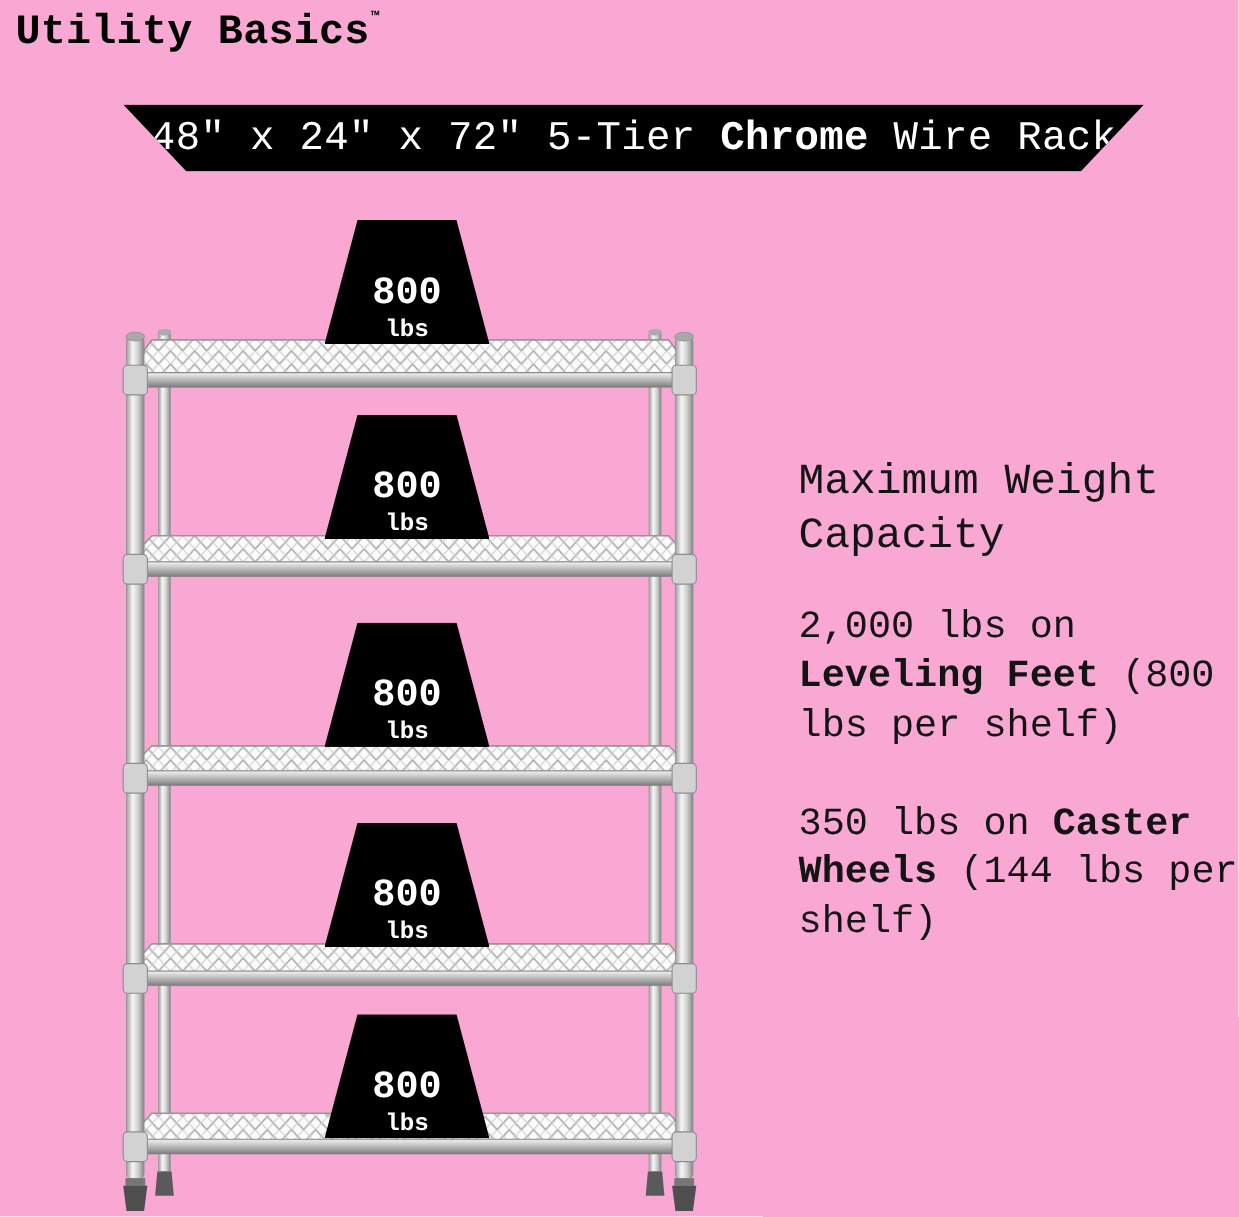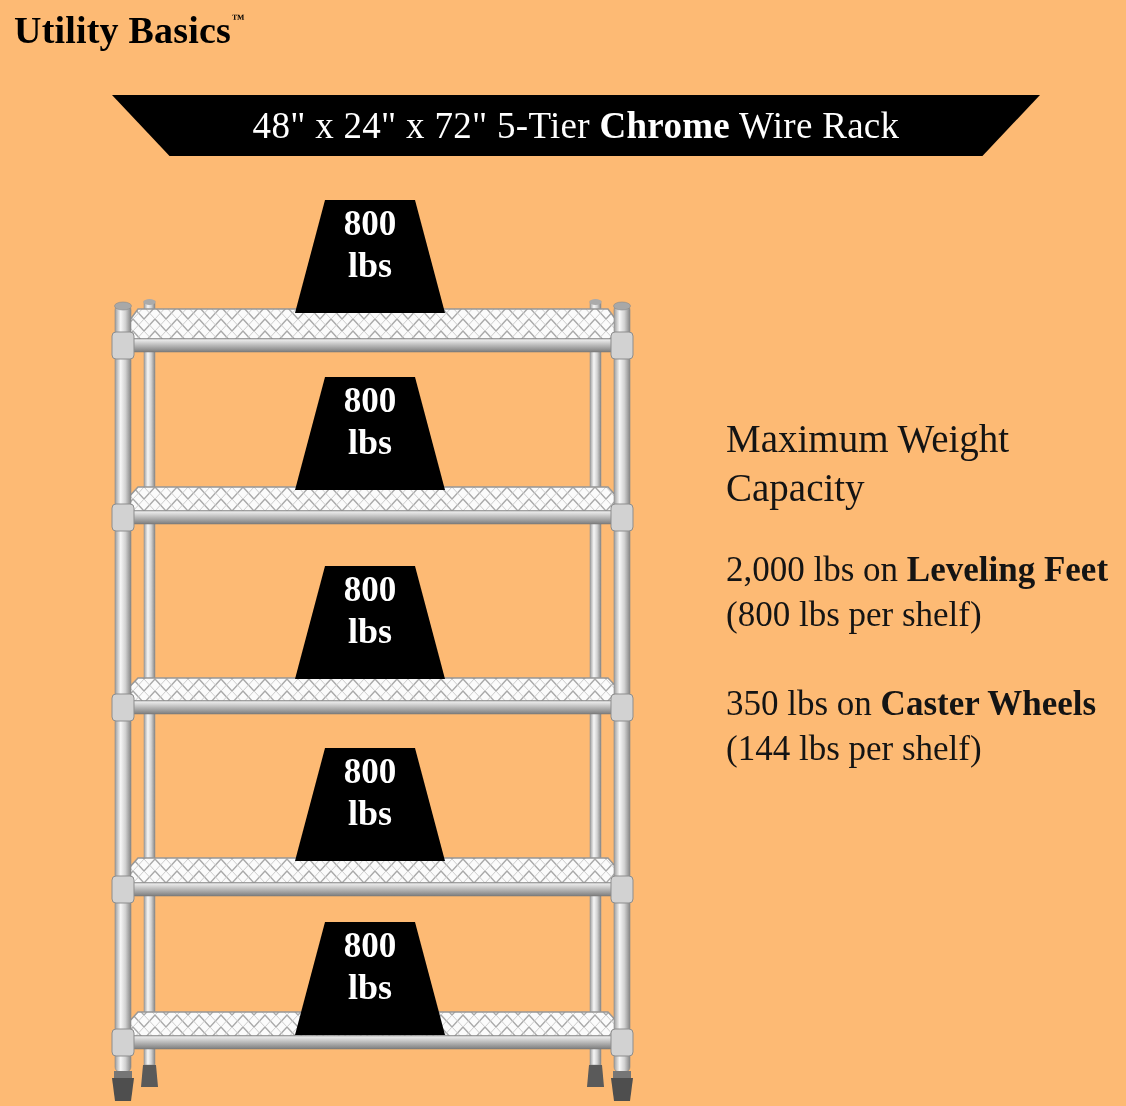--- a/index.html
+++ b/index.html
@@ -8,9 +8,9 @@
     position: relative;
     width: 1126px;
     height: 1106px;
-    background: #fdba74;
+    background: #f9a8d4;
     overflow: hidden;
-    font-family: Liberation Serif, serif;
+    font-family: Liberation Mono, monospace;
     color: #111;
   }
 

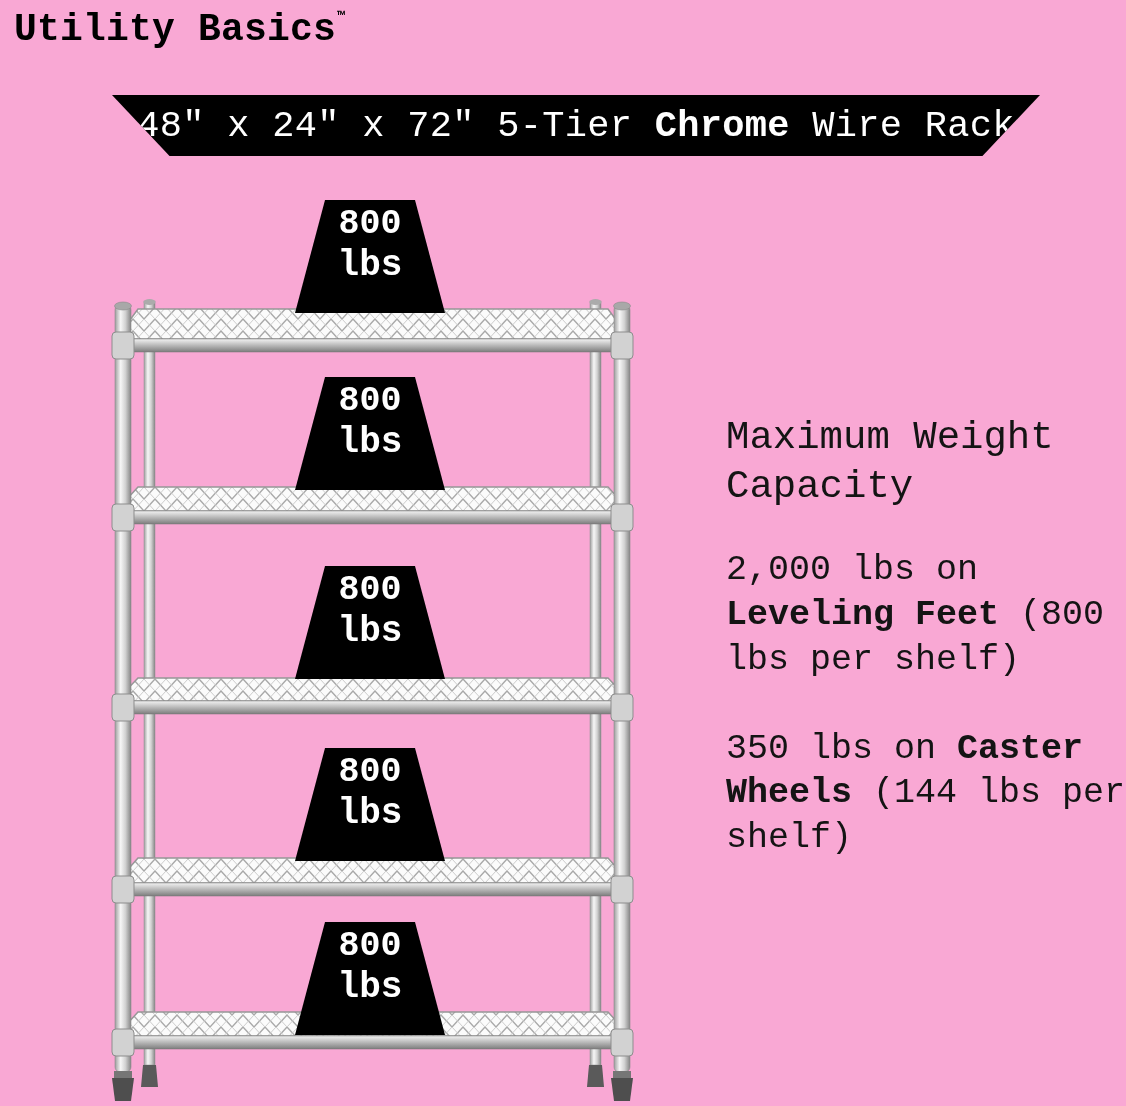--- a/index.html
+++ b/index.html
@@ -69,7 +69,7 @@
     display: flex;
     flex-direction: column;
     align-items: center;
-    justify-content: flex-start;
+    justify-content: flex-end;
     padding-top: 4px;
     z-index: 3;
     text-align: center;

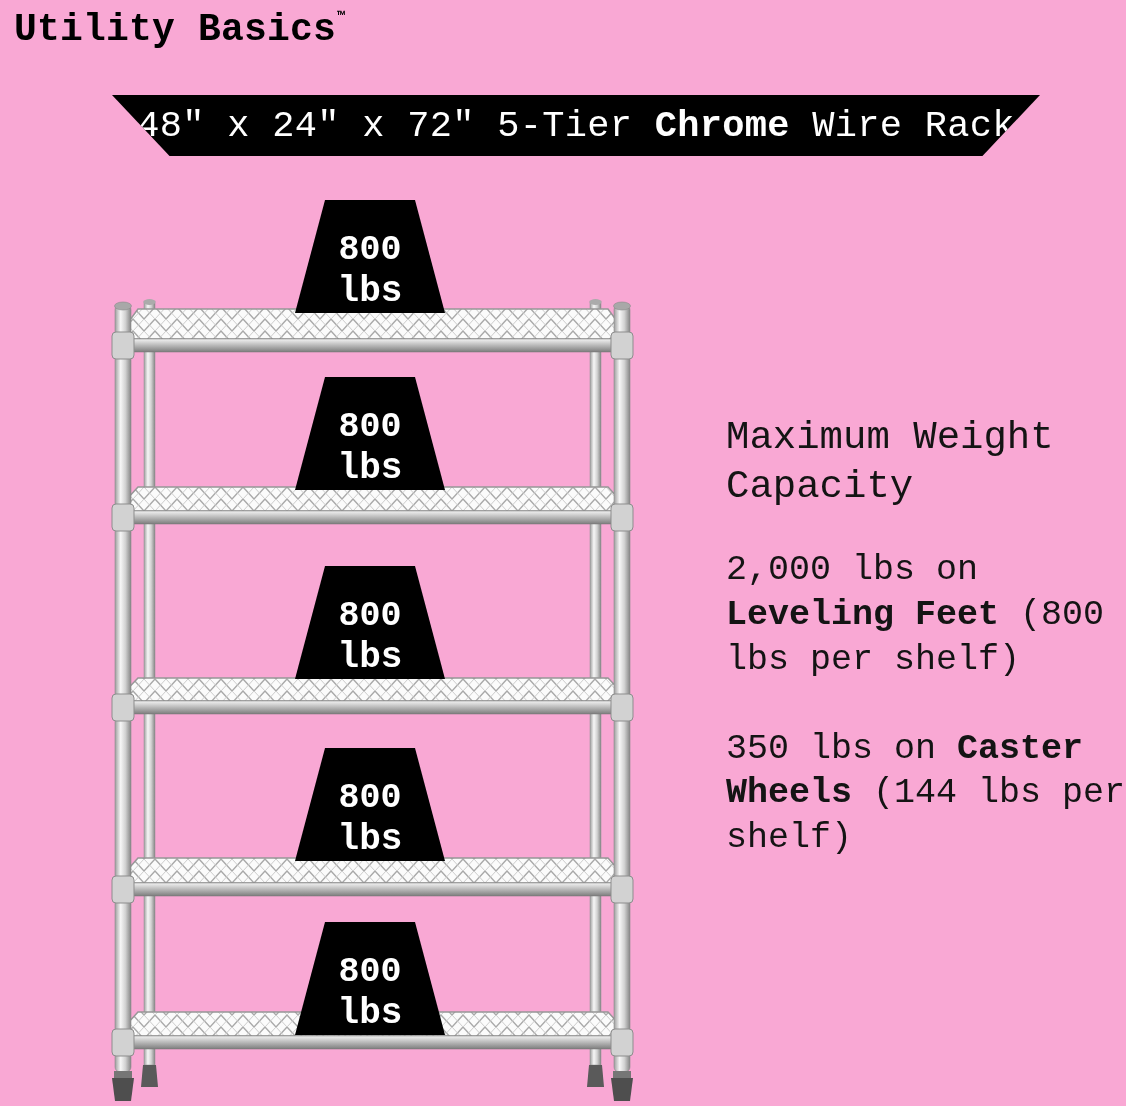--- a/index.html
+++ b/index.html
@@ -75,7 +75,7 @@
     text-align: center;
   }
   .badge-value { font-size: 35px; font-weight: 700; line-height: 1.15; }
-  .badge-unit  { font-size: 36px; font-weight: 700; line-height: 1.2; }
+  .badge-unit  { font-size: 22px; font-weight: 700; line-height: 1.2; }
   .badge-1 { left: 295px; top: 200px; }
   .badge-2 { left: 295px; top: 377px; }
   .badge-3 { left: 295px; top: 566px; }

